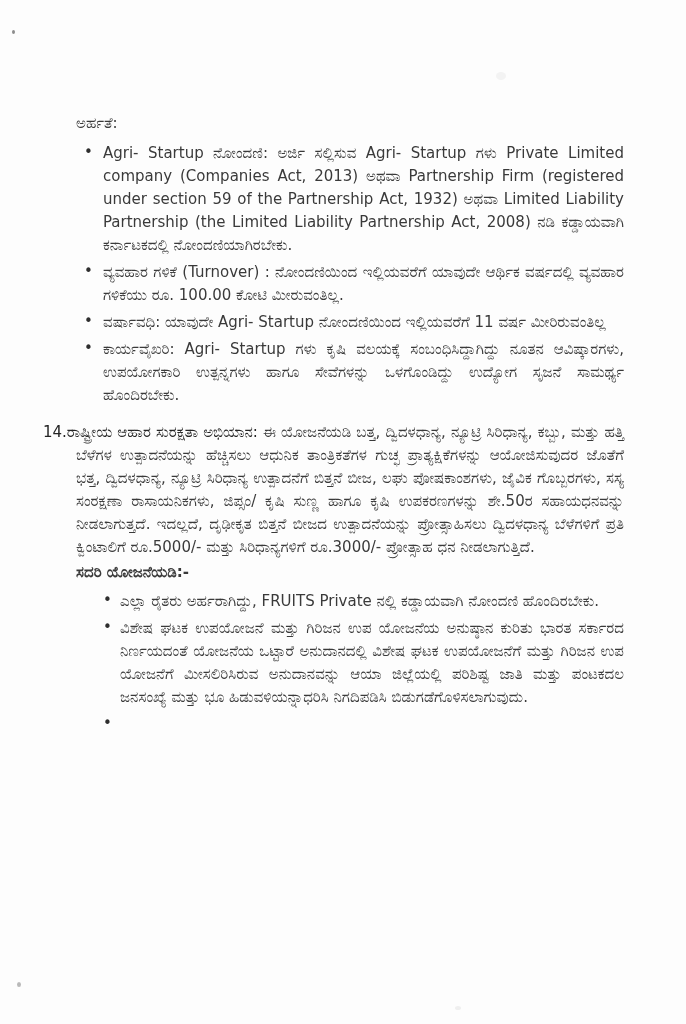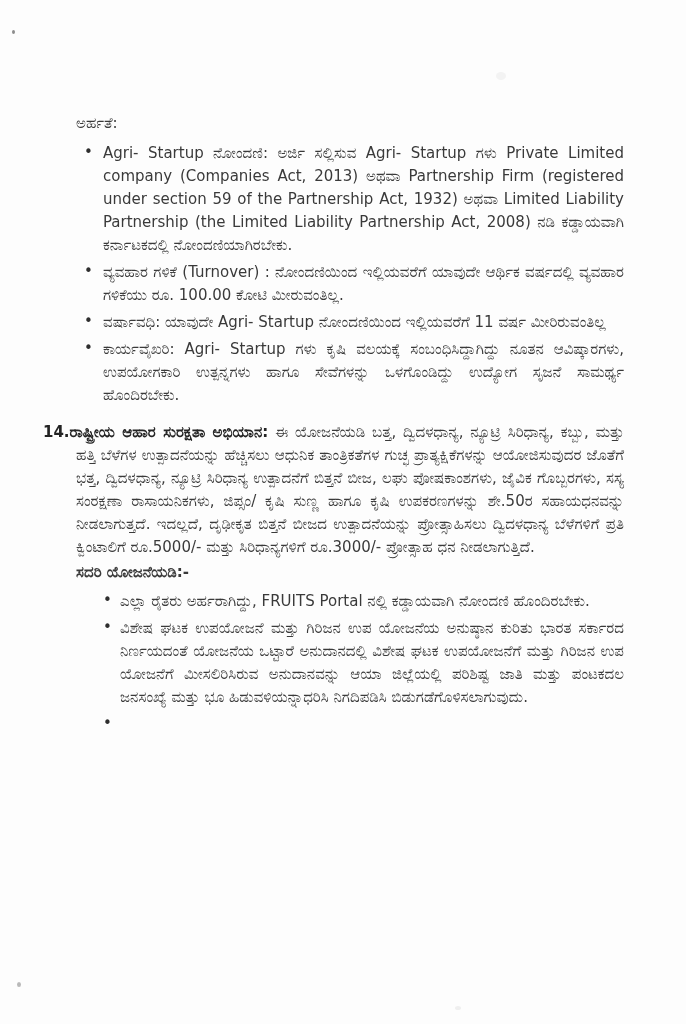--- a/index.html
+++ b/index.html
@@ -63,7 +63,7 @@
     text-indent: -33px;
   }
   .para14 .lead {
-    font-weight: bold;
+    font-weight: normal;
     color: #242424;
   }
   .heading2 {

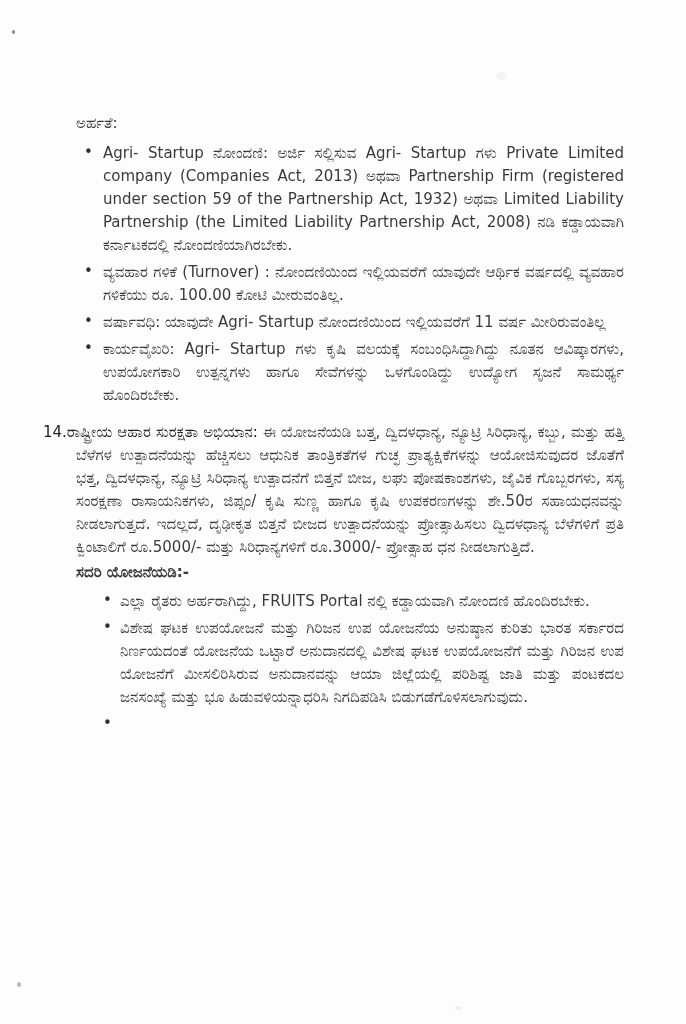--- a/index.html
+++ b/index.html
@@ -123,7 +123,7 @@
       <ul class="blist lvl2">
         <li>
           <span class="bullet">•</span>
-          <span>ಎಲ್ಲಾ ರೈತರು ಅರ್ಹರಾಗಿದ್ದು, FRUITS Portal ನಲ್ಲಿ ಕಡ್ಡಾಯವಾಗಿ ನೋಂದಣಿ ಹೊಂದಿರಬೇಕು.</span>
+          <span>ಎಲ್ಲಾ ರೈತರು ಅರ್ಹರಾಗಿದ್ದು, FRUITS Private ನಲ್ಲಿ ಕಡ್ಡಾಯವಾಗಿ ನೋಂದಣಿ ಹೊಂದಿರಬೇಕು.</span>
         </li>
         <li>
           <span class="bullet">•</span>

